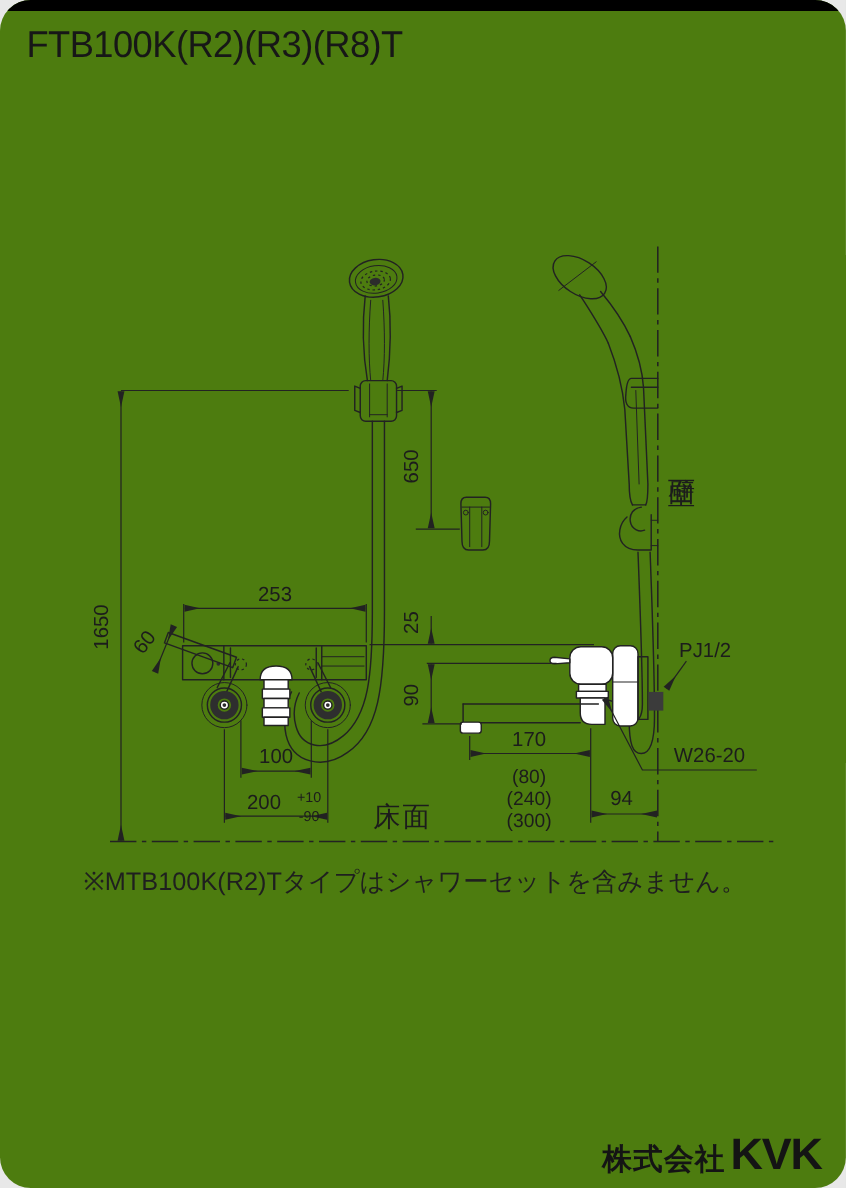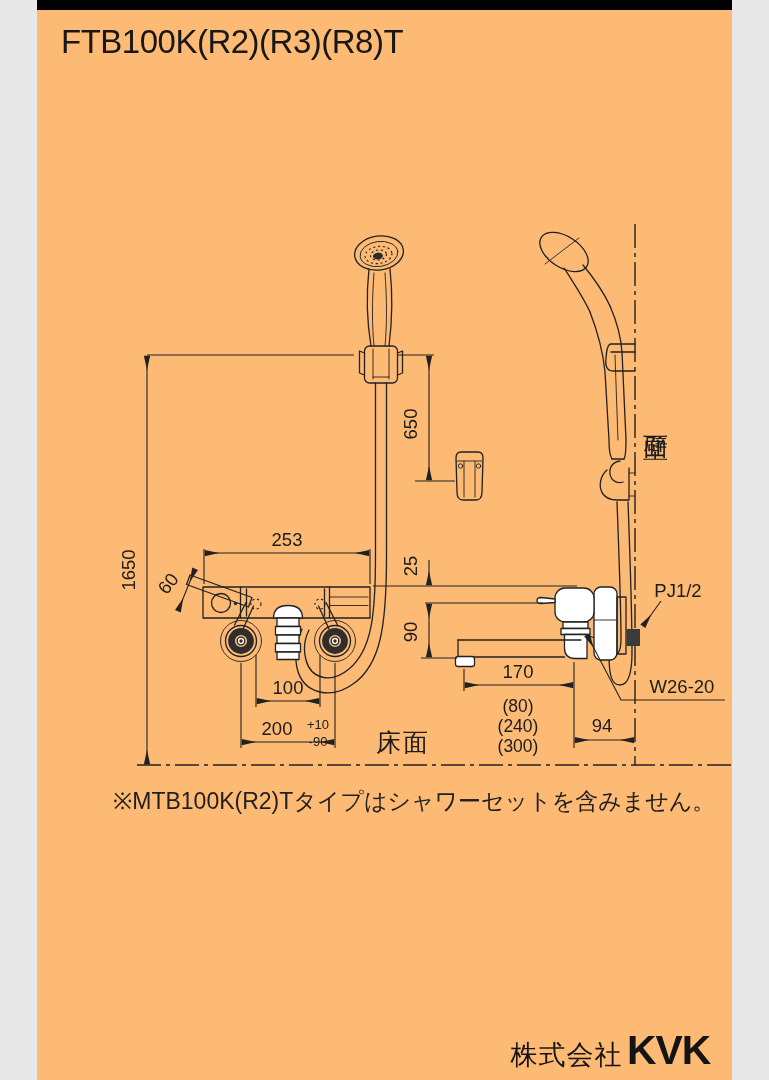--- a/index.html
+++ b/index.html
@@ -4,9 +4,9 @@
 <style>
   html,body{margin:0;padding:0;background:#e8e8e8;}
   .stage{
-    position:relative;width:695px;height:1080px;background:#fdba74;
+    position:relative;width:769px;height:1080px;background:#4d7c0f;
     margin:0 auto;overflow:hidden;
-    font-family:"Liberation Sans",sans-serif;color:#1c1c1c;
+    font-family:"Liberation Sans",sans-serif;color:#1c1c1c;border-radius:28px;
   }
   .topbar{position:absolute;top:0;left:0;width:769px;height:10px;background:#000;}
   .title{

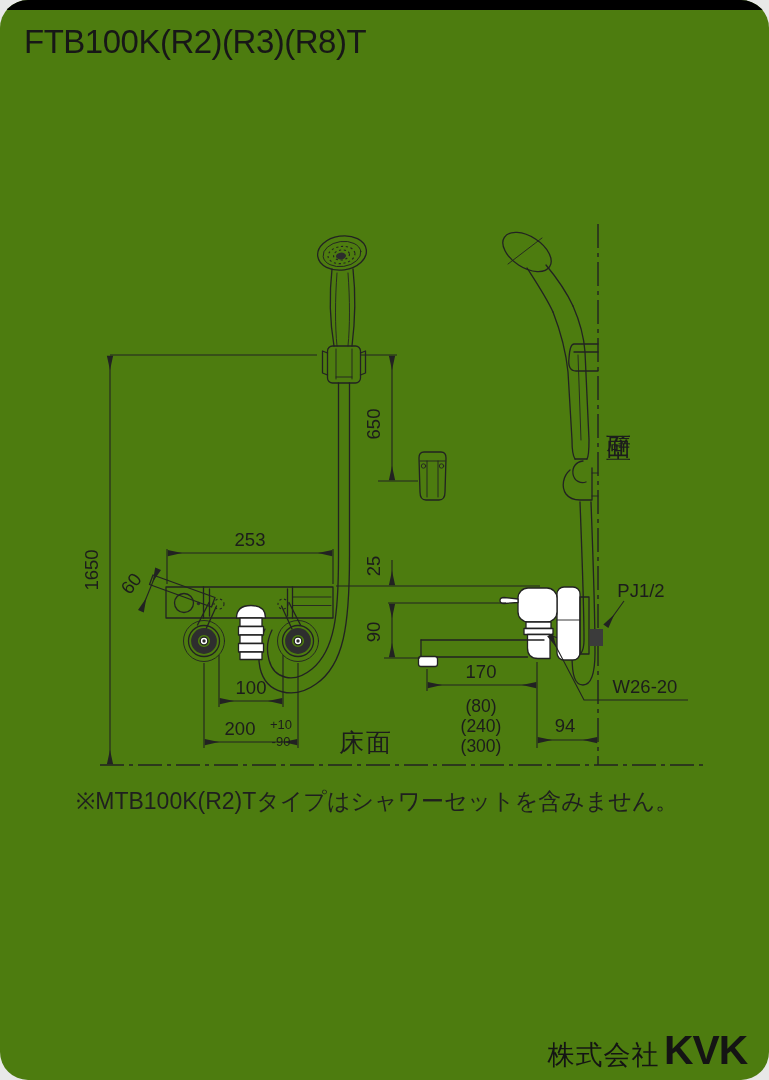--- a/index.html
+++ b/index.html
@@ -23,7 +23,7 @@
     position:absolute;top:1028px;right:24px;
     display:flex;align-items:baseline;gap:4px;color:#141414;white-space:nowrap;
   }
-  .footer .prefix{font-size:27px;font-weight:400;letter-spacing:1px;}
+  .footer .prefix{font-size:27px;font-weight:700;letter-spacing:1px;}
   .footer .kvk{font-size:40px;font-weight:900;letter-spacing:-1px;transform:scaleX(1.02);transform-origin:left;}
   
   .ln{stroke:#222;stroke-width:1.3;fill:none;stroke-linecap:round;stroke-linejoin:round;}

